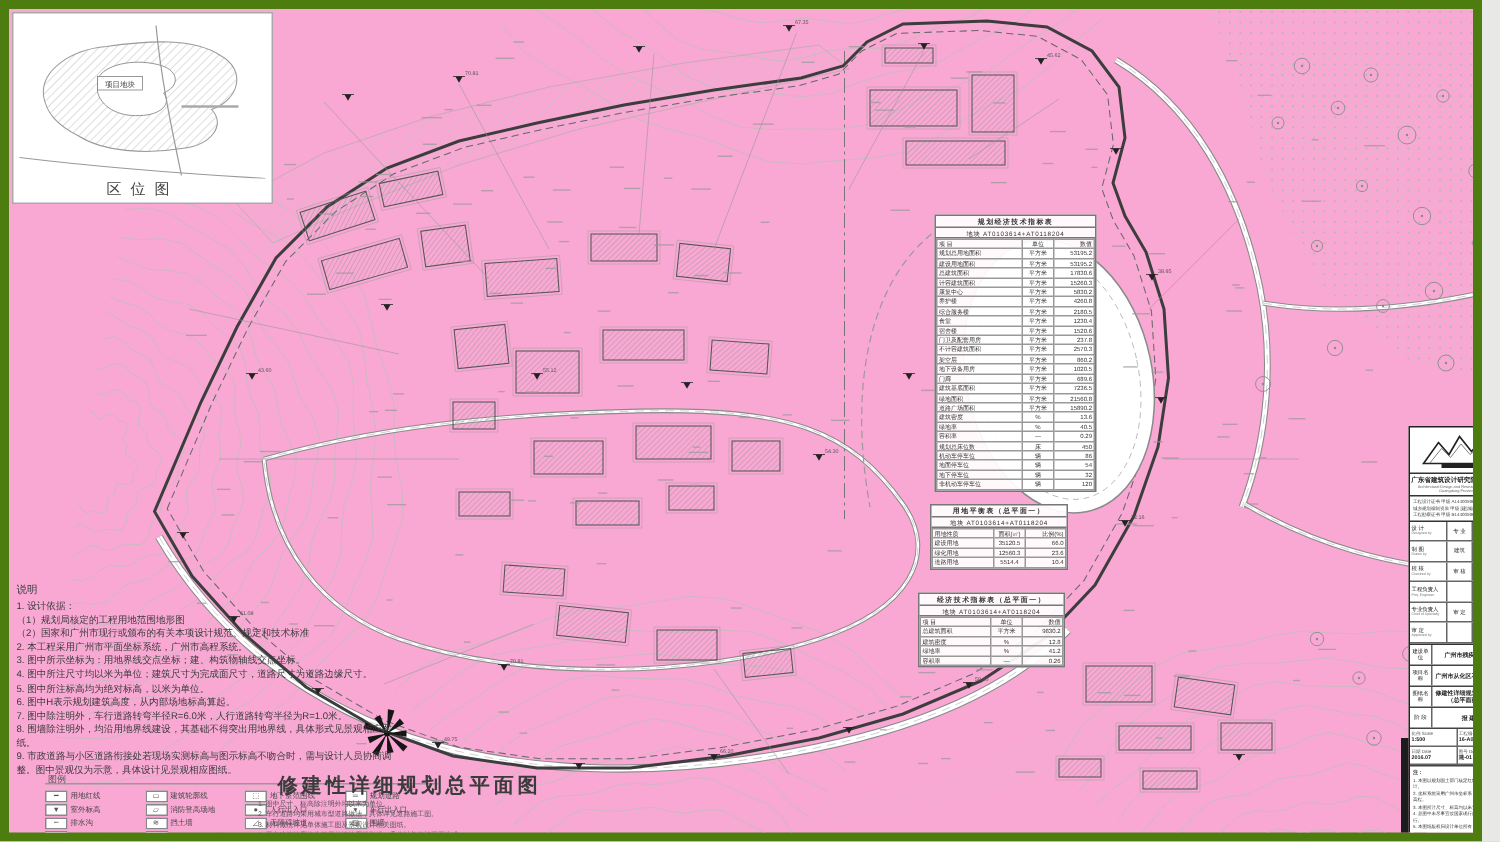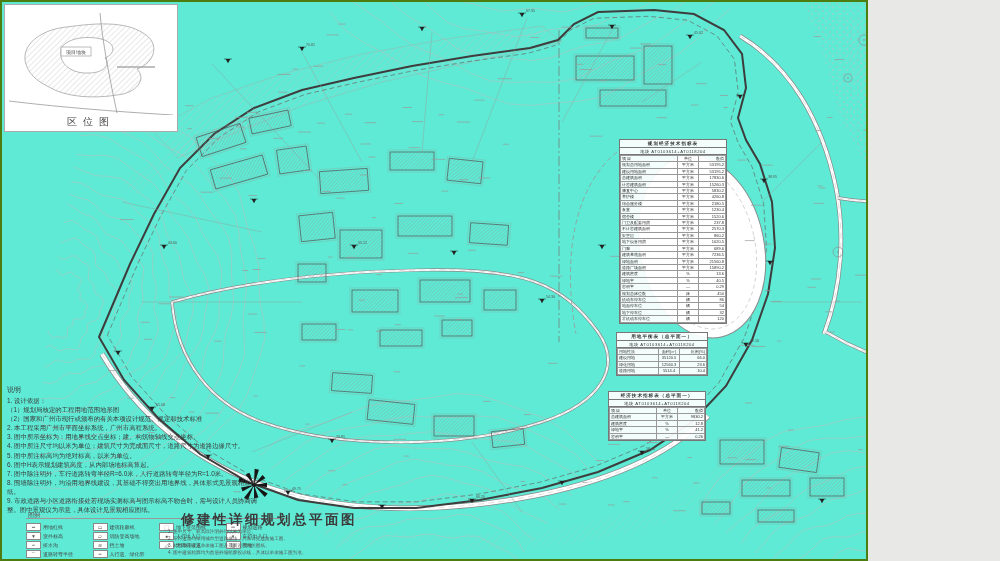--- a/index.html
+++ b/index.html
@@ -3,8 +3,8 @@
 <meta charset="utf-8">
 <style>
   html,body{margin:0;padding:0;background:#e8e8e6;}
-  #sheet{position:relative;width:868px;height:561px;background:#5eead4;overflow:hidden;
-         font-family:"Liberation Sans",sans-serif;color:#333;border:2px solid #4d7c0f;box-sizing:border-box;}
+  #sheet{position:relative;width:988px;height:561px;background:#f9a8d4;overflow:hidden;
+         font-family:"Liberation Sans",sans-serif;color:#333;border:6px solid #4d7c0f;box-sizing:border-box;}
   svg{display:block}
   
   #inset{position:absolute;left:2px;top:2px;width:172px;height:126px;background:#fff;

